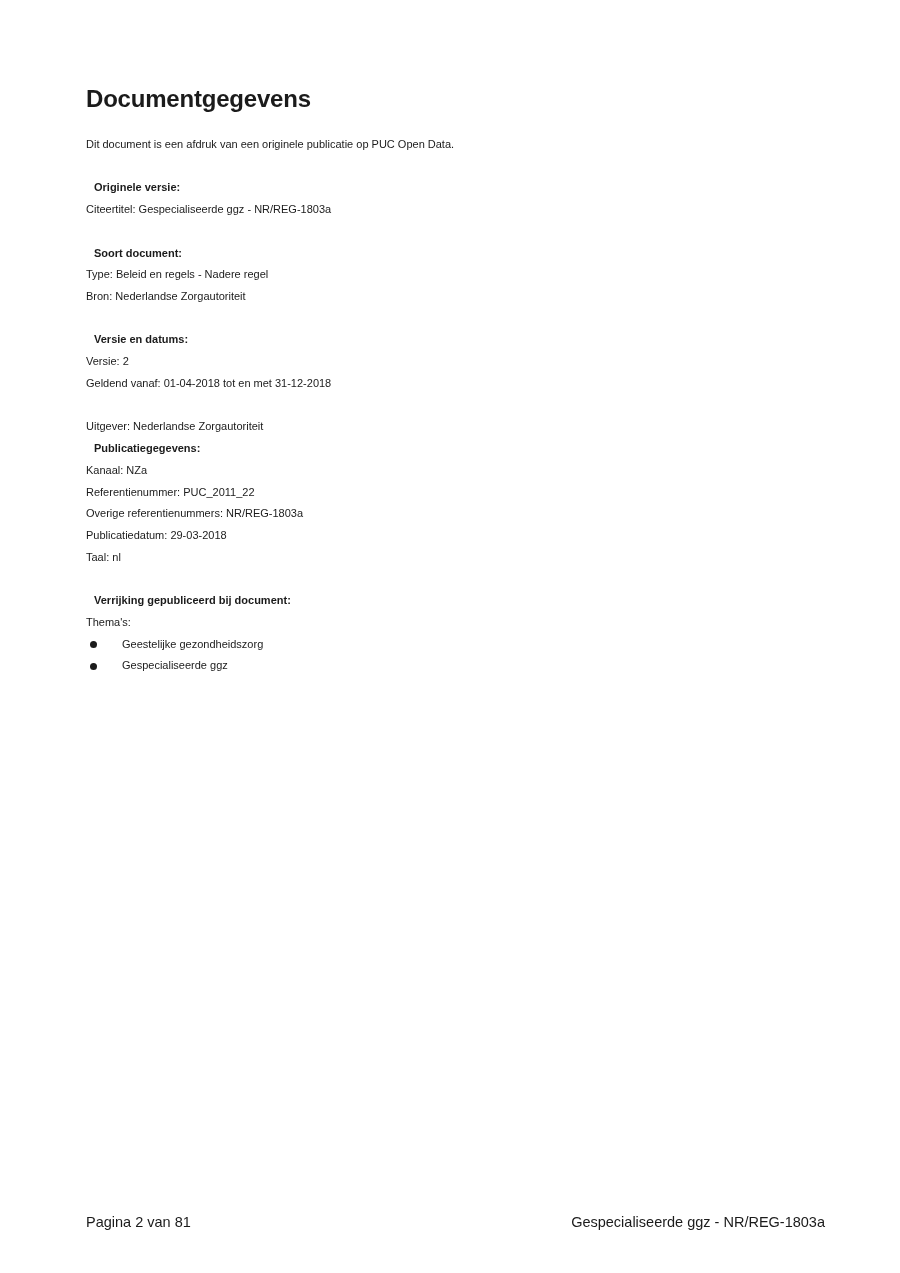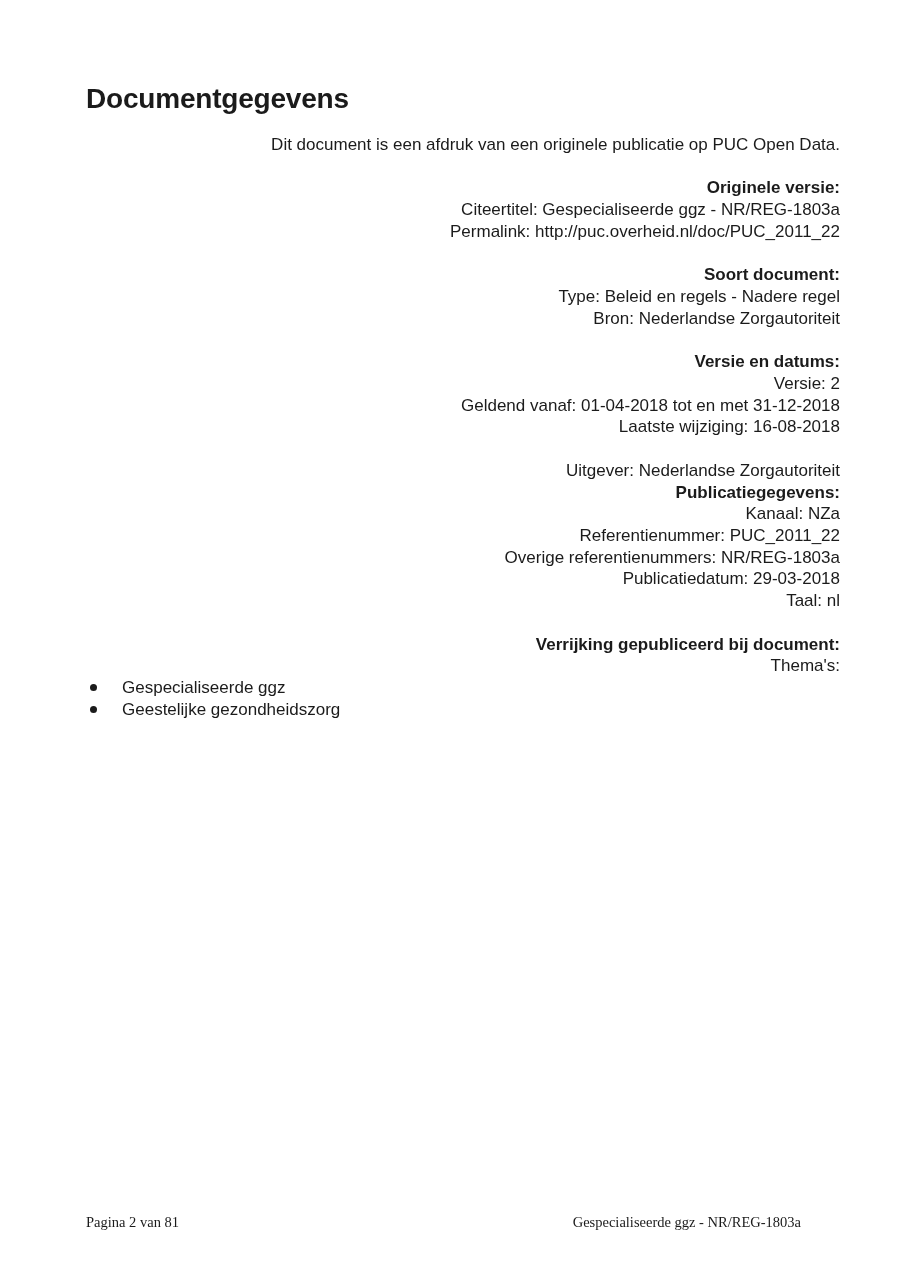--- a/index.html
+++ b/index.html
@@ -25,7 +25,7 @@
     left: 86px;
     top: 85px;
     margin: 0;
-    font-size: 28px;
+    font-size: 24px;
     line-height: 28px;
     font-weight: bold;
     letter-spacing: -0.2px;

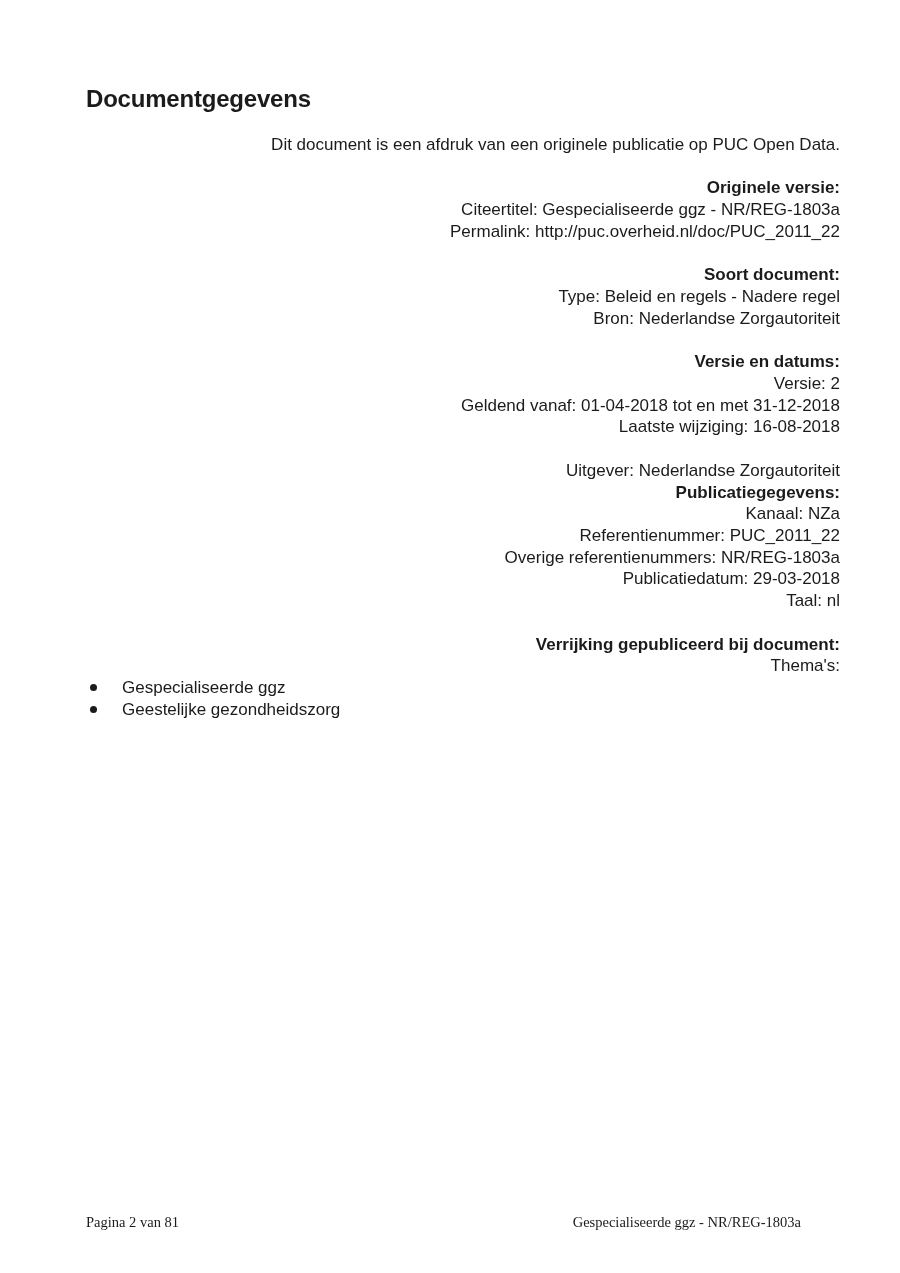--- a/index.html
+++ b/index.html
@@ -40,9 +40,8 @@
   .line {
     height: 21.72px;
     line-height: 21.72px;
-    font-size: 17px;
+    font-size: 11px;
     white-space: nowrap;
-    text-align: right;
   }
   .line.bold {
     font-weight: bold;

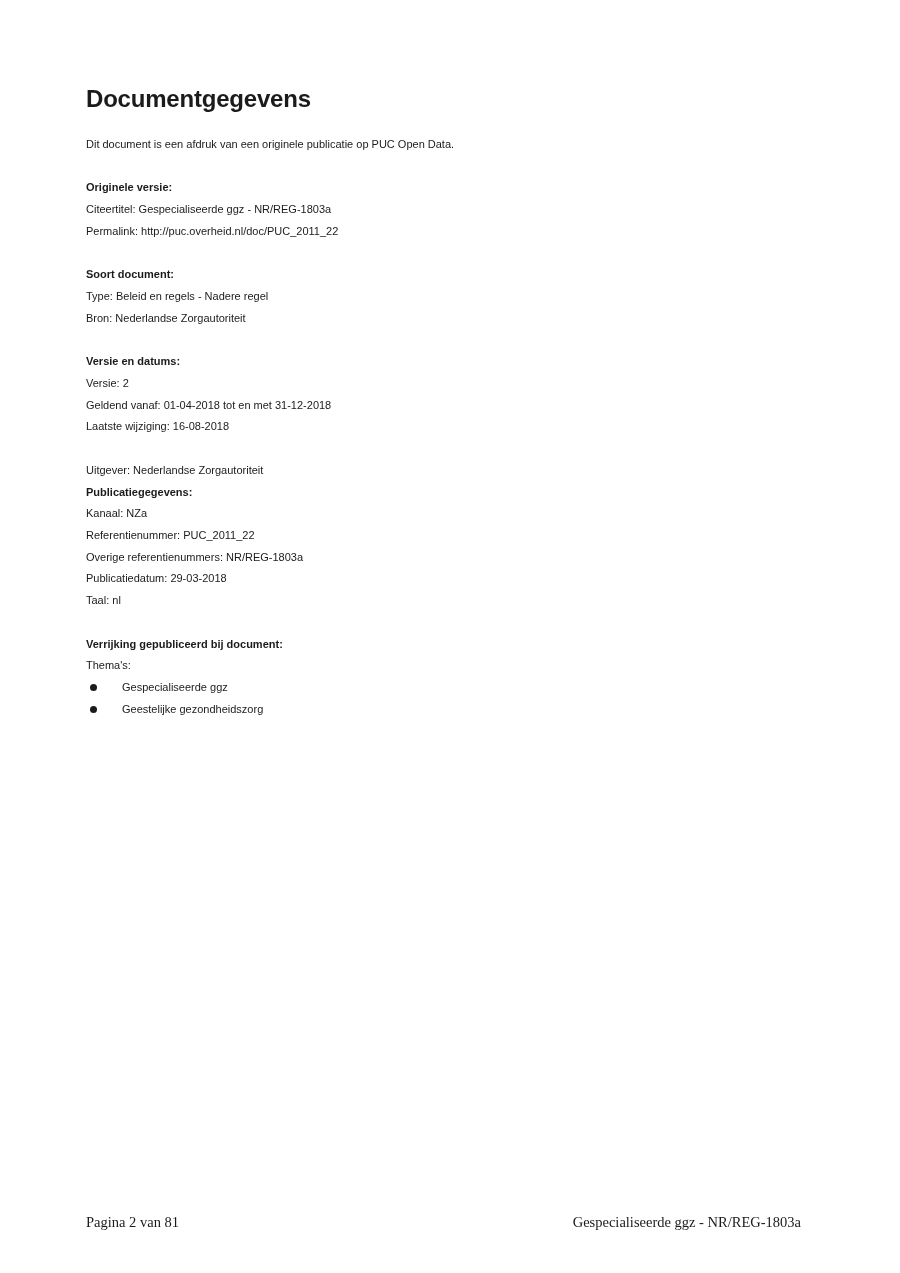--- a/index.html
+++ b/index.html
@@ -45,6 +45,7 @@
   }
   .line.bold {
     font-weight: bold;
+    margin-left: 8px;
   }
   .line.blank {
     

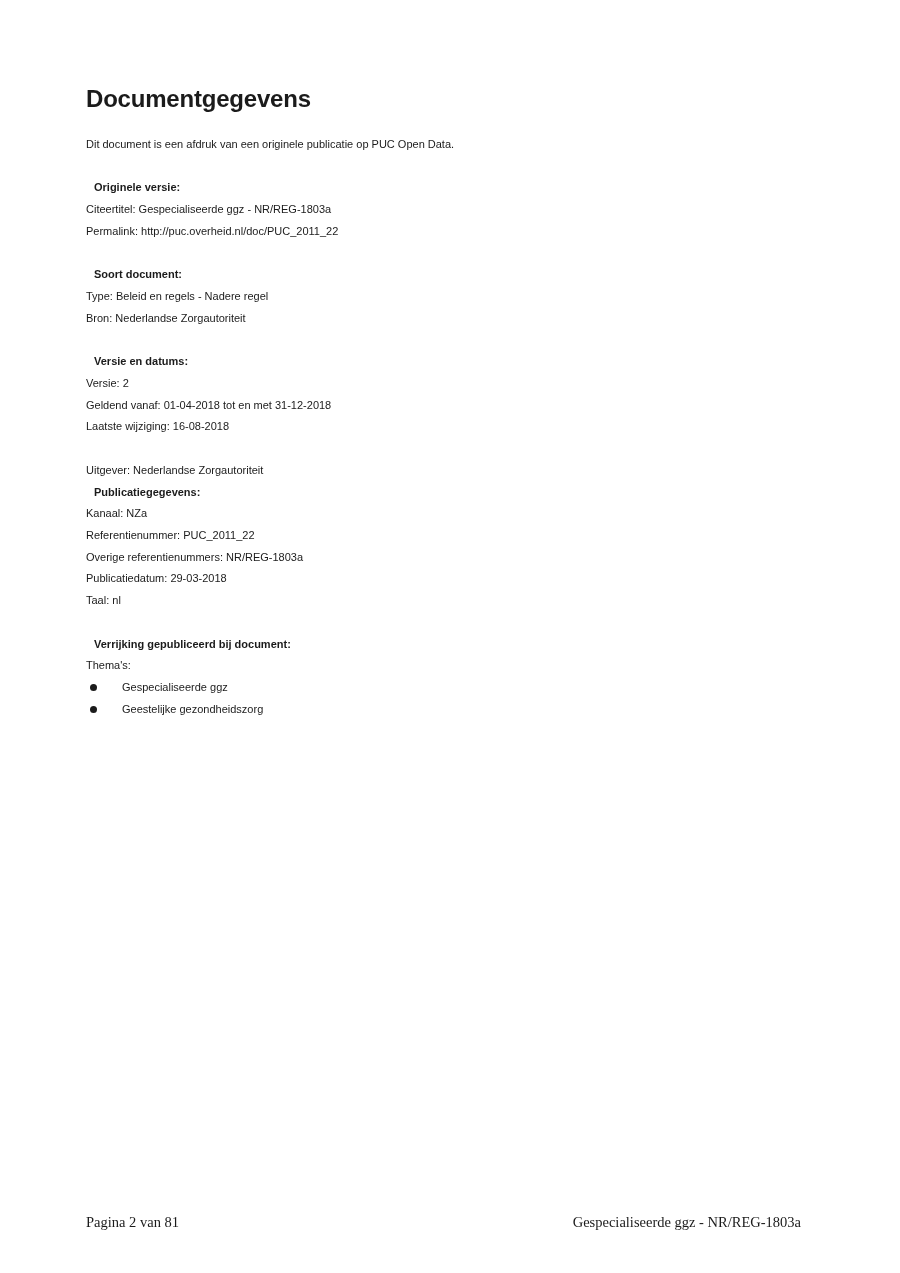--- a/index.html
+++ b/index.html
@@ -93,7 +93,6 @@
 
     <div class="line bold">Originele versie:</div>
     <div class="line">Citeertitel: Gespecialiseerde ggz - NR/REG-1803a</div>
-    <div class="line">Permalink: http://puc.overheid.nl/doc/PUC_2011_22</div>
     <div class="line blank"></div>
 
     <div class="line bold">Soort document:</div>

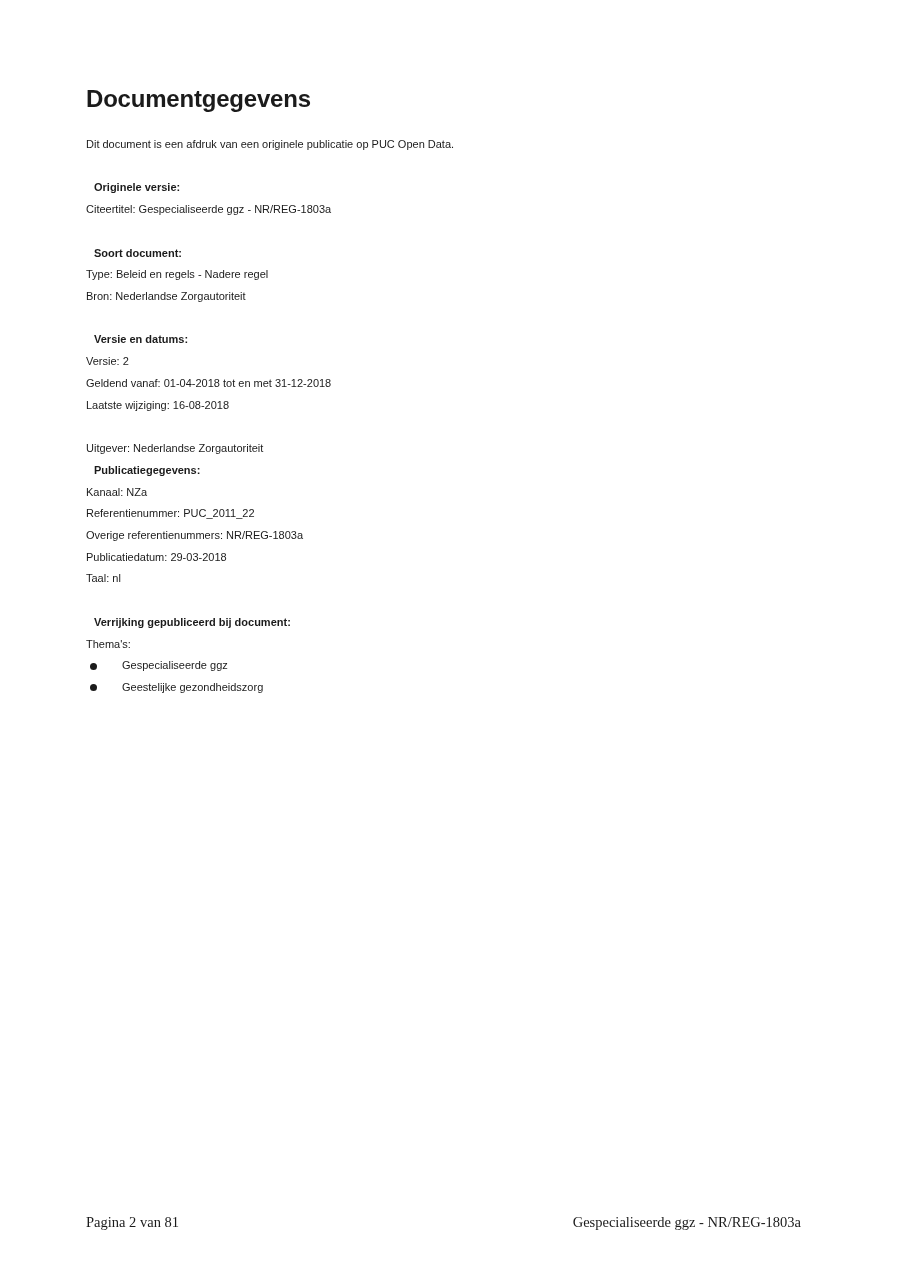--- a/index.html
+++ b/index.html
@@ -103,7 +103,6 @@
     <div class="line bold">Versie en datums:</div>
     <div class="line">Versie: 2</div>
     <div class="line">Geldend vanaf: 01-04-2018 tot en met 31-12-2018</div>
-    <div class="line">Laatste wijziging: 16-08-2018</div>
     <div class="line blank"></div>
 
     <div class="line">Uitgever: Nederlandse Zorgautoriteit</div>

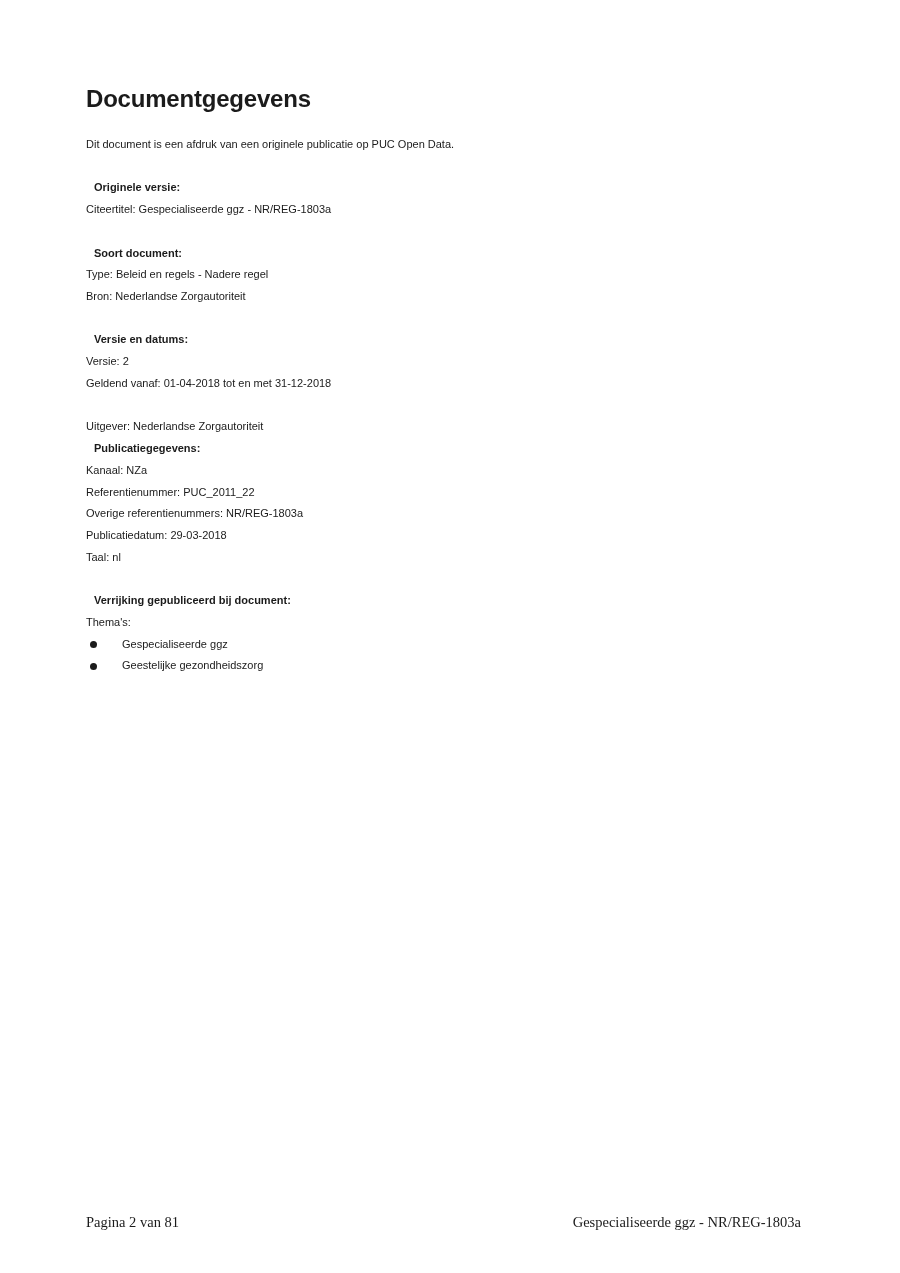--- a/index.html
+++ b/index.html
@@ -118,11 +118,11 @@
     <div class="line">Thema's:</div>
     <div class="line bullet-line">
       <span class="bullet"></span>
-      <span>Gespecialiseerde ggz</span>
+      <span>Geestelijke gezondheidszorg</span>
     </div>
     <div class="line bullet-line">
       <span class="bullet"></span>
-      <span>Geestelijke gezondheidszorg</span>
+      <span>Gespecialiseerde ggz</span>
     </div>
 
   </div>

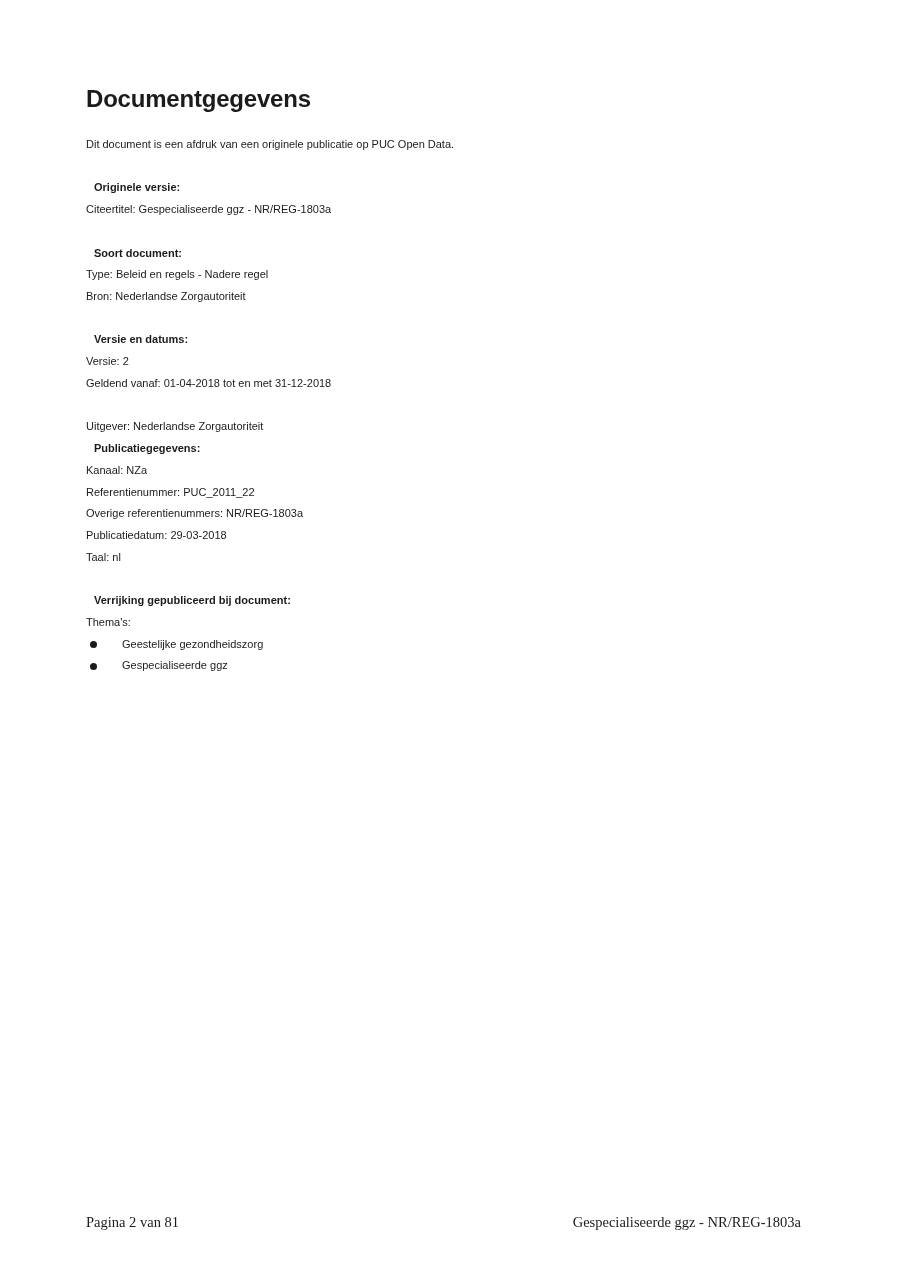--- a/index.html
+++ b/index.html
@@ -66,14 +66,13 @@
   .footer {
     position: absolute;
     left: 86px;
-    right: 99px;
+    right: 75px;
     top: 1213px;
     height: 18px;
     line-height: 18px;
     font-size: 14.5px;
     display: flex;
     justify-content: space-between;
-    font-family: Liberation Serif, serif;
   }
   .footer span {
     white-space: nowrap;

